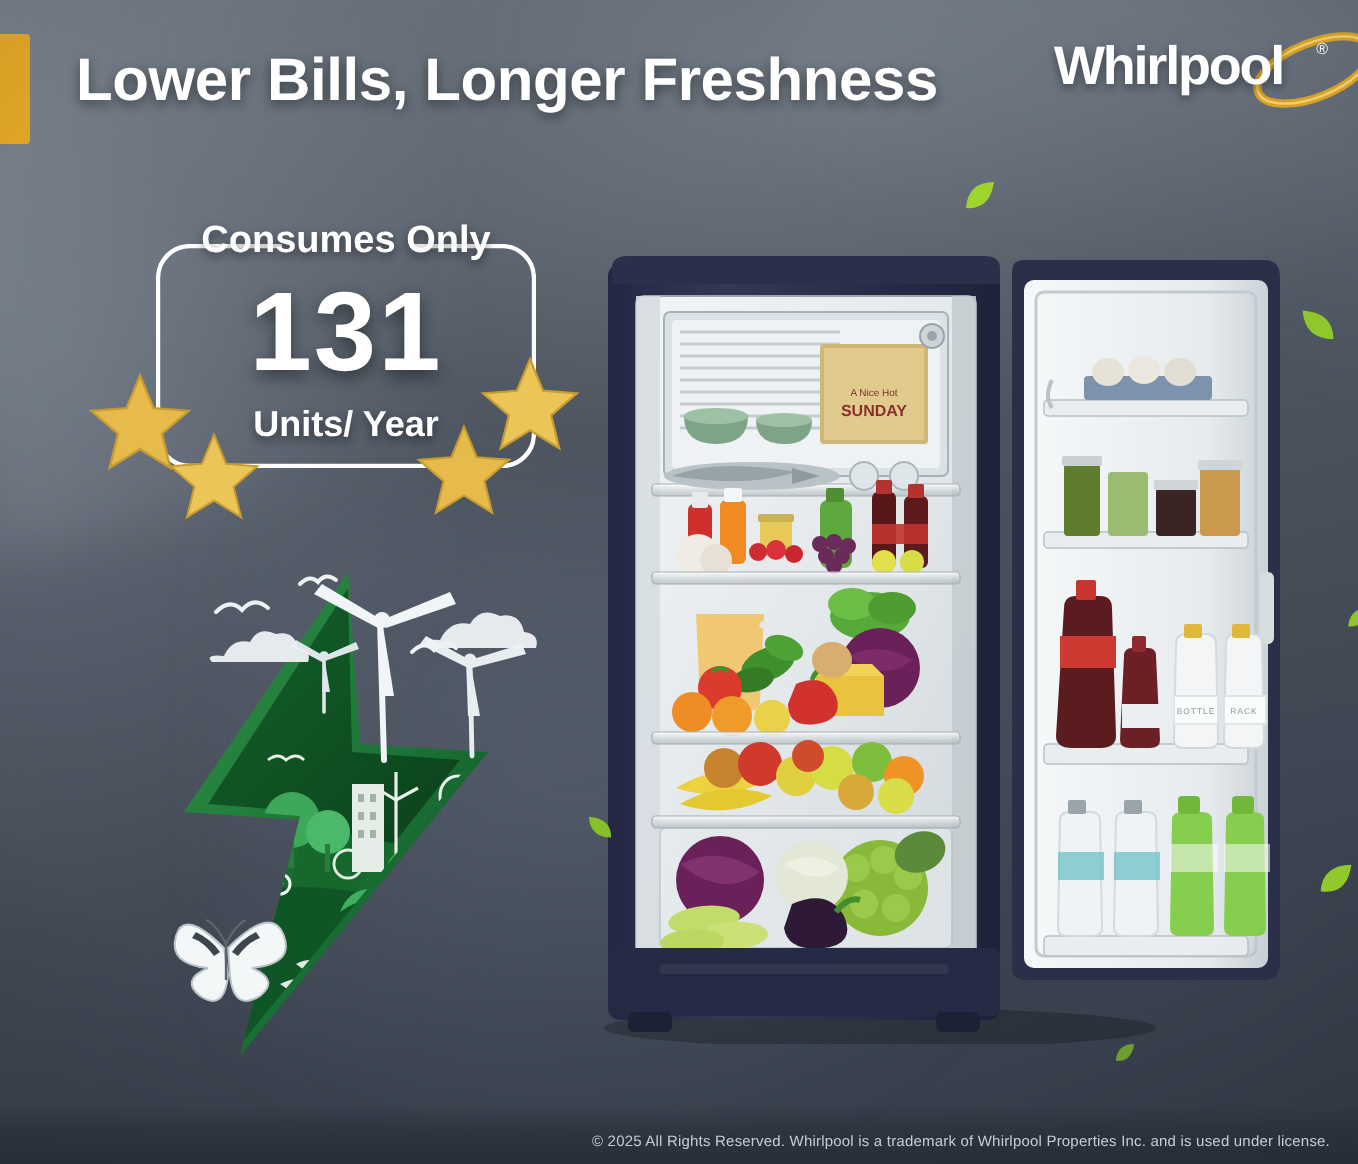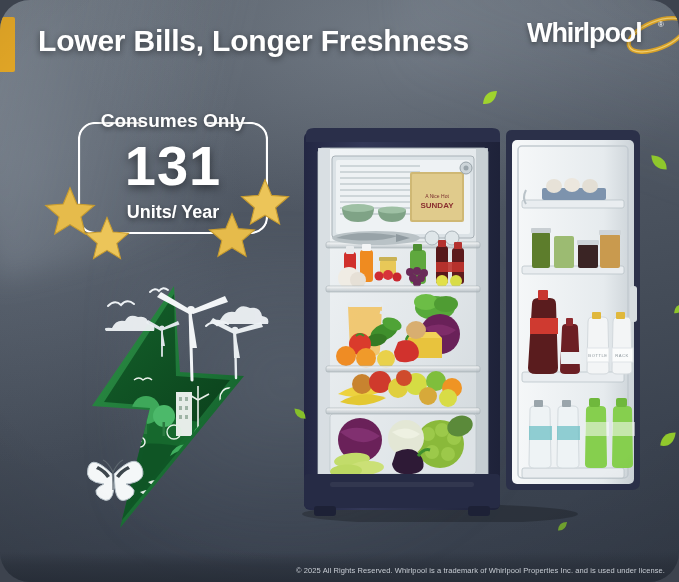--- a/index.html
+++ b/index.html
@@ -11,7 +11,6 @@
       radial-gradient(ellipse 520px 300px at 58% 6%, rgba(170,180,190,0.30) 0%, rgba(170,180,190,0) 62%),
       radial-gradient(ellipse 300px 420px at 5% 30%, rgba(150,162,175,0.22) 0%, rgba(150,162,175,0) 70%),
       linear-gradient(168deg,#5a626c 0%, #555d68 22%, #4b535f 45%, #434b57 62%, #3b4350 78%, #353d4a 100%);
-    border-radius: 30px;
   }
   
   .streak{position:absolute;pointer-events:none;}

